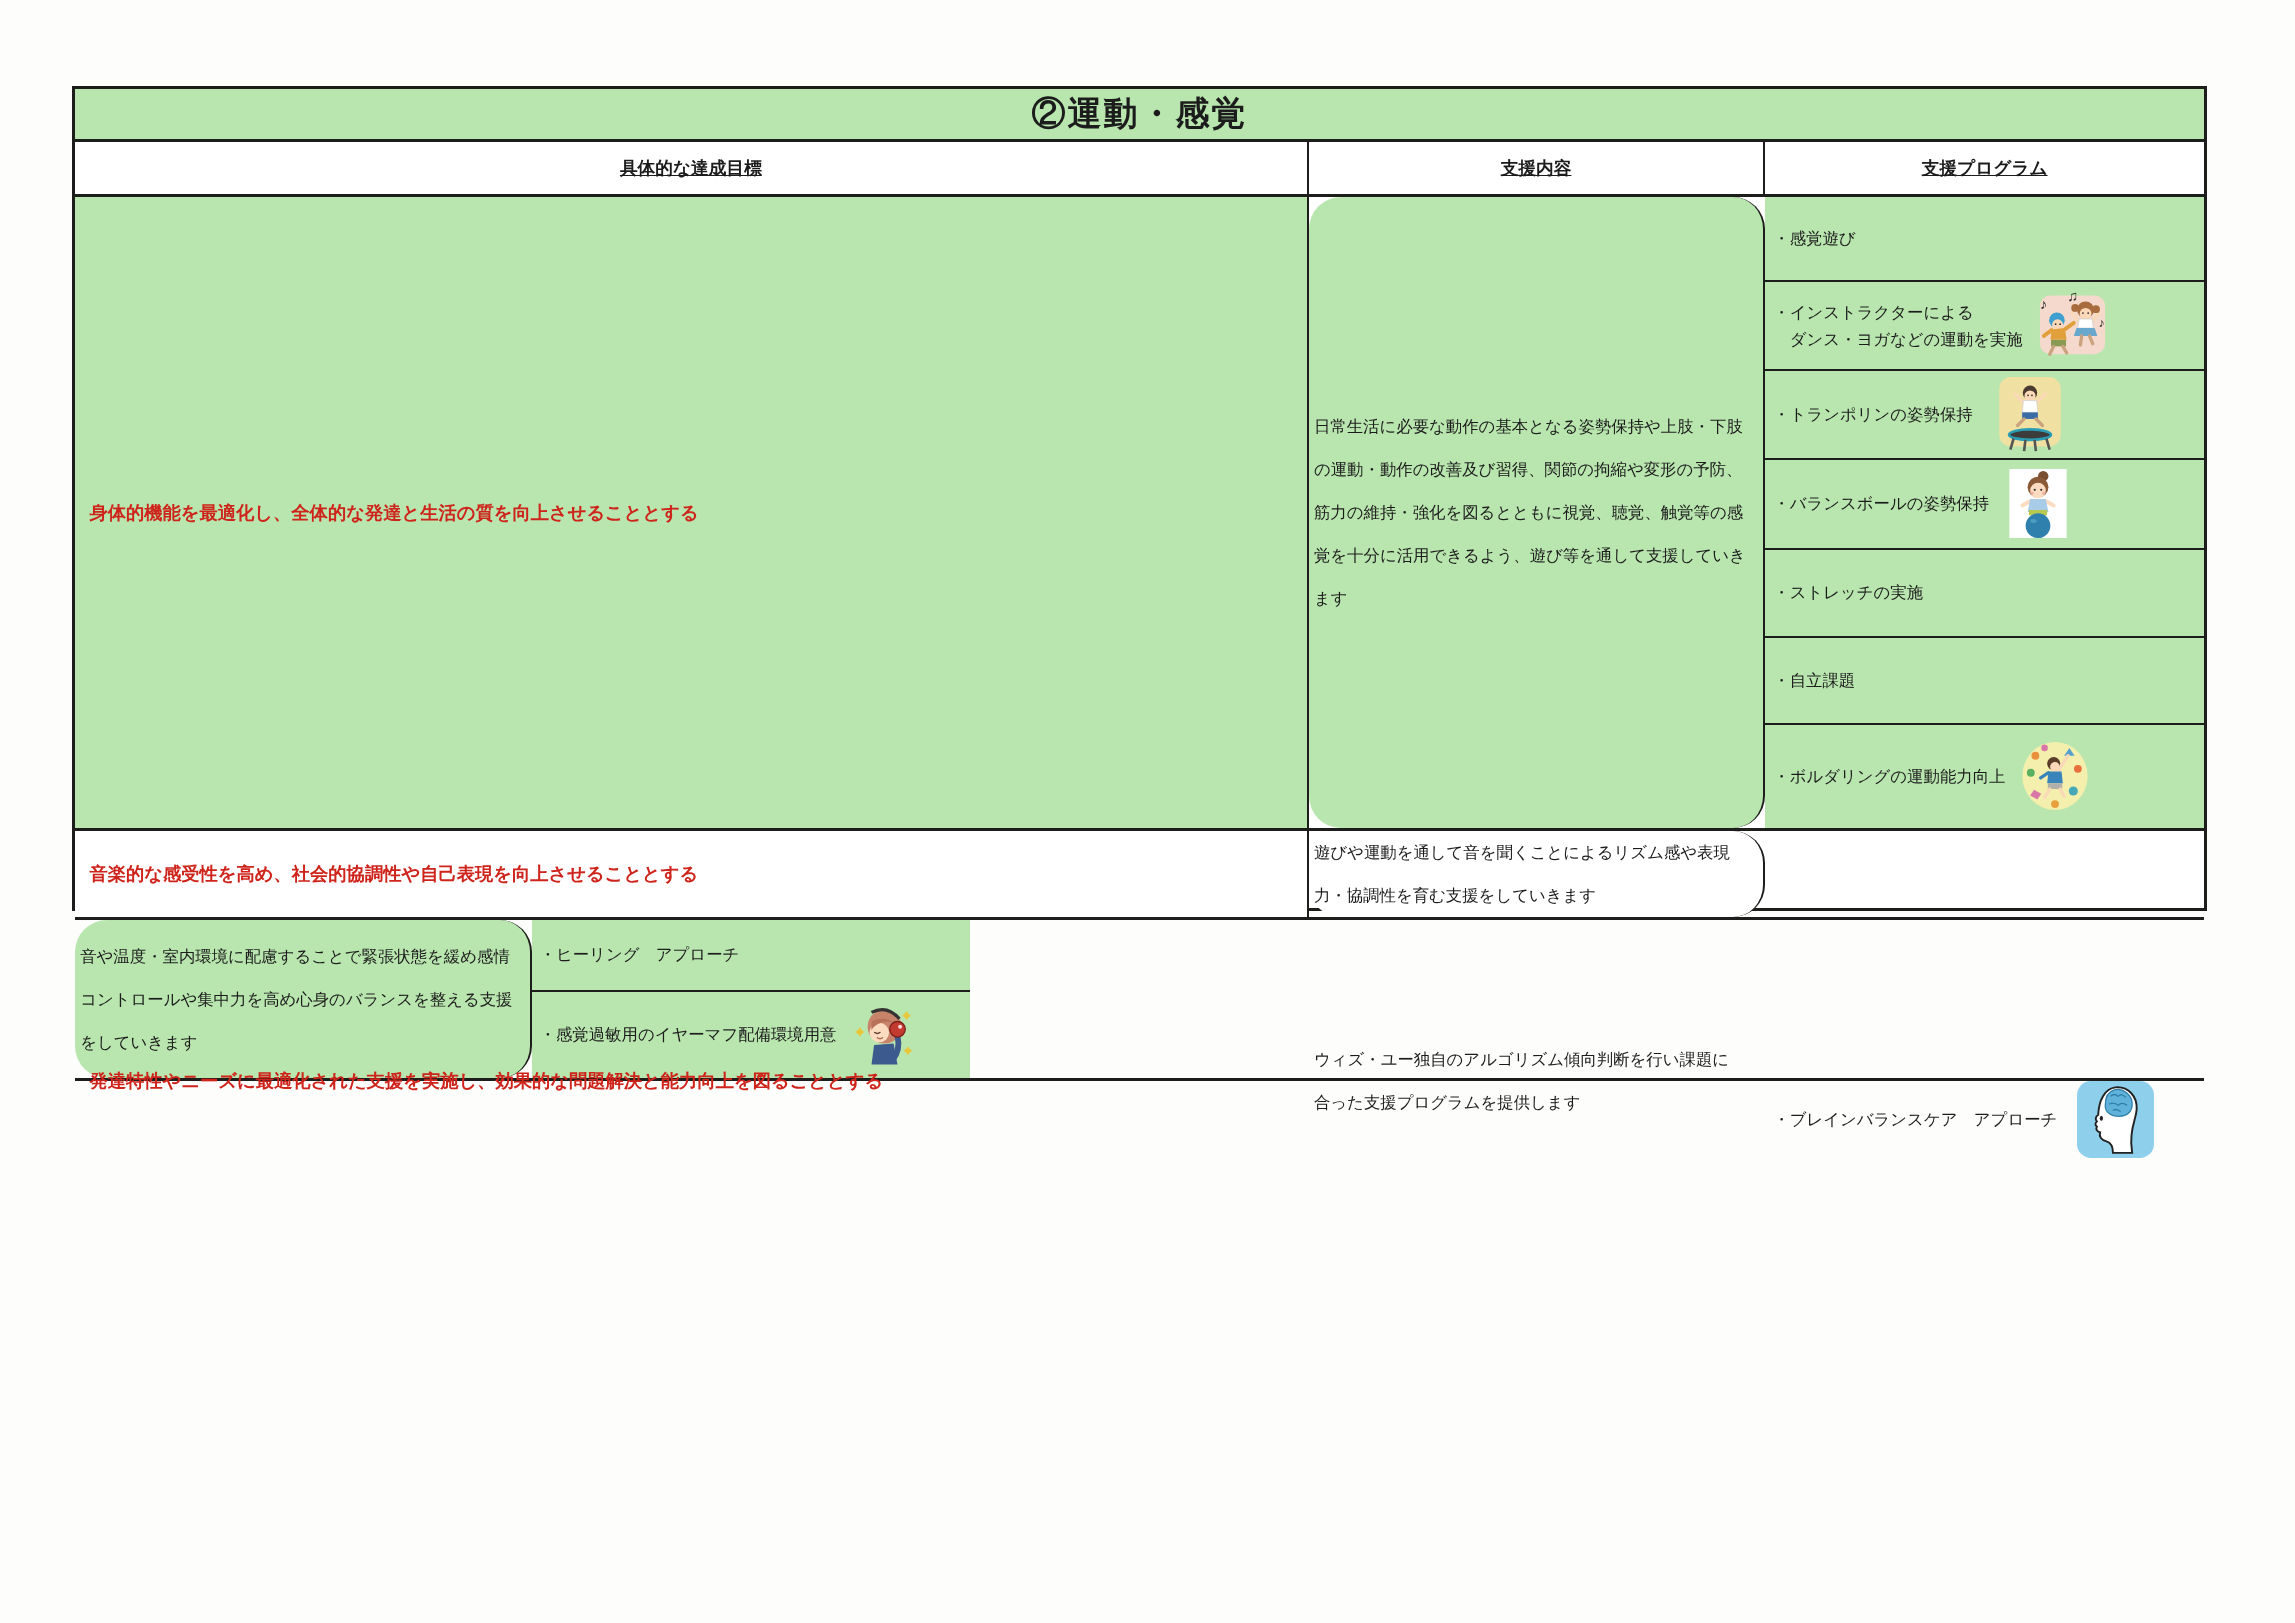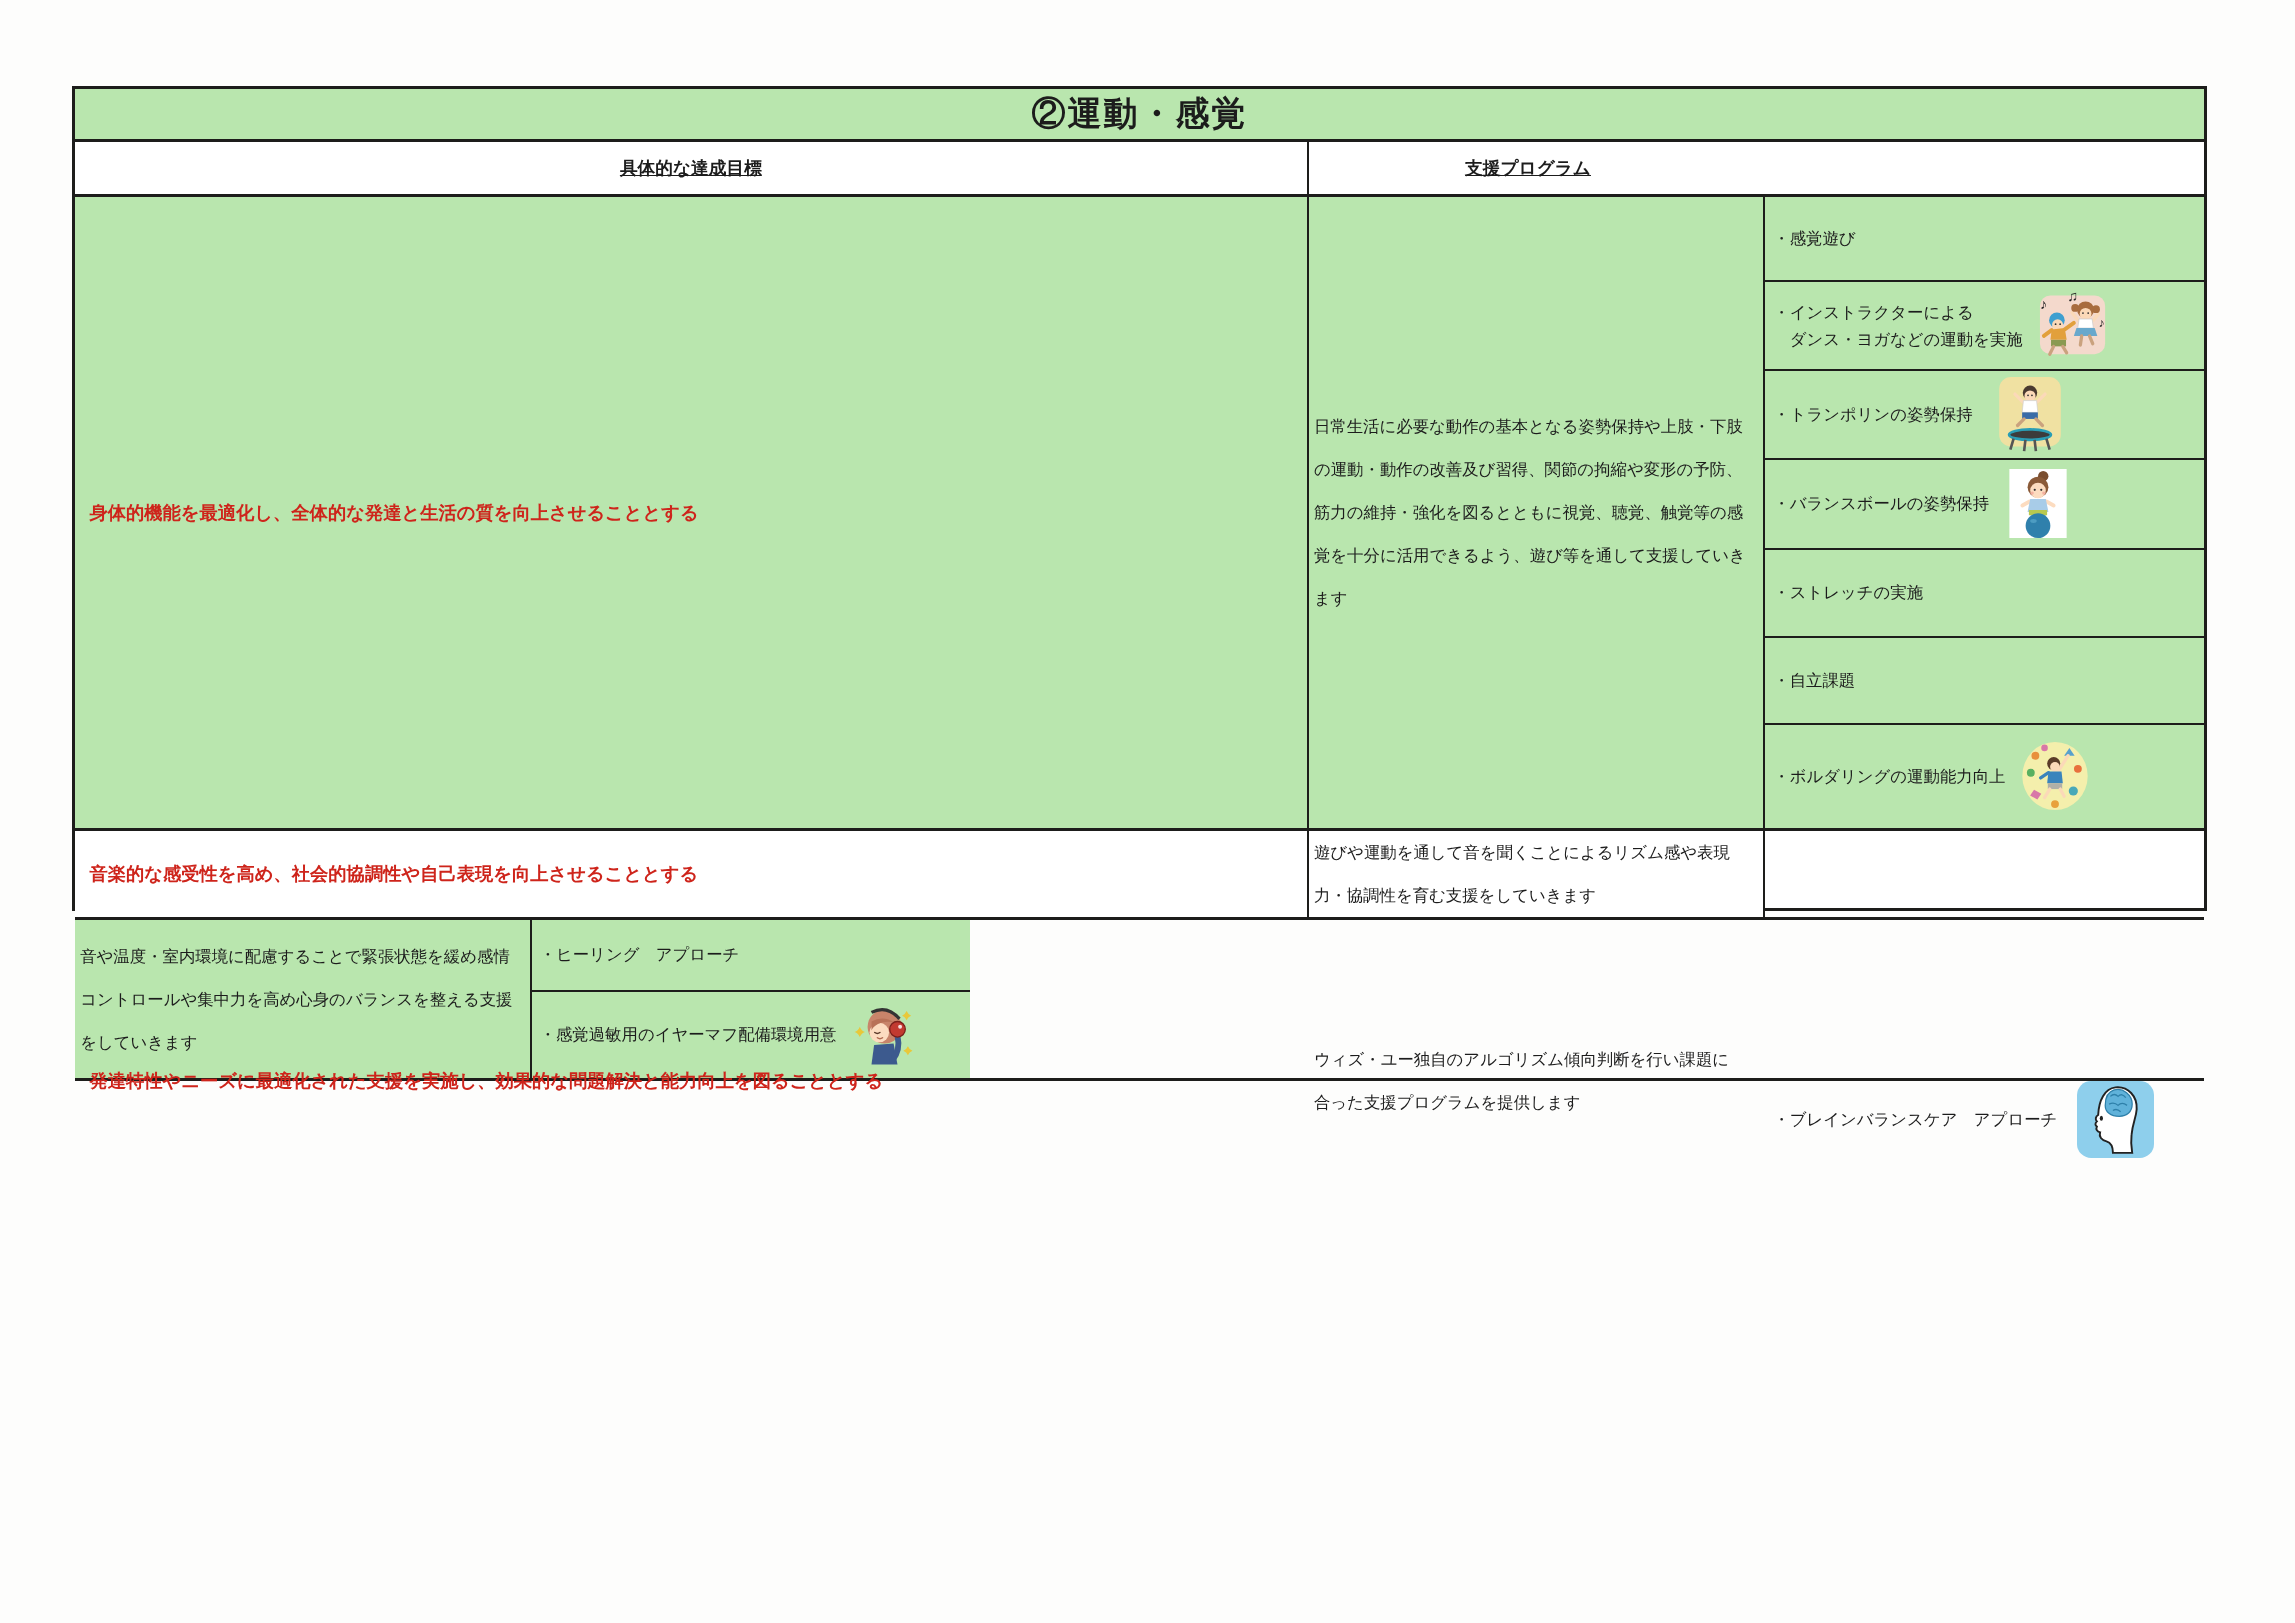--- a/index.html
+++ b/index.html
@@ -72,6 +72,7 @@
 
     <div class="row hdr-row">
       <div class="c1 hdr">具体的な達成目標</div>
+      <div class="c2 hdr">支援内容</div>
       <div class="c3 hdr">支援プログラム</div>
     </div>
 

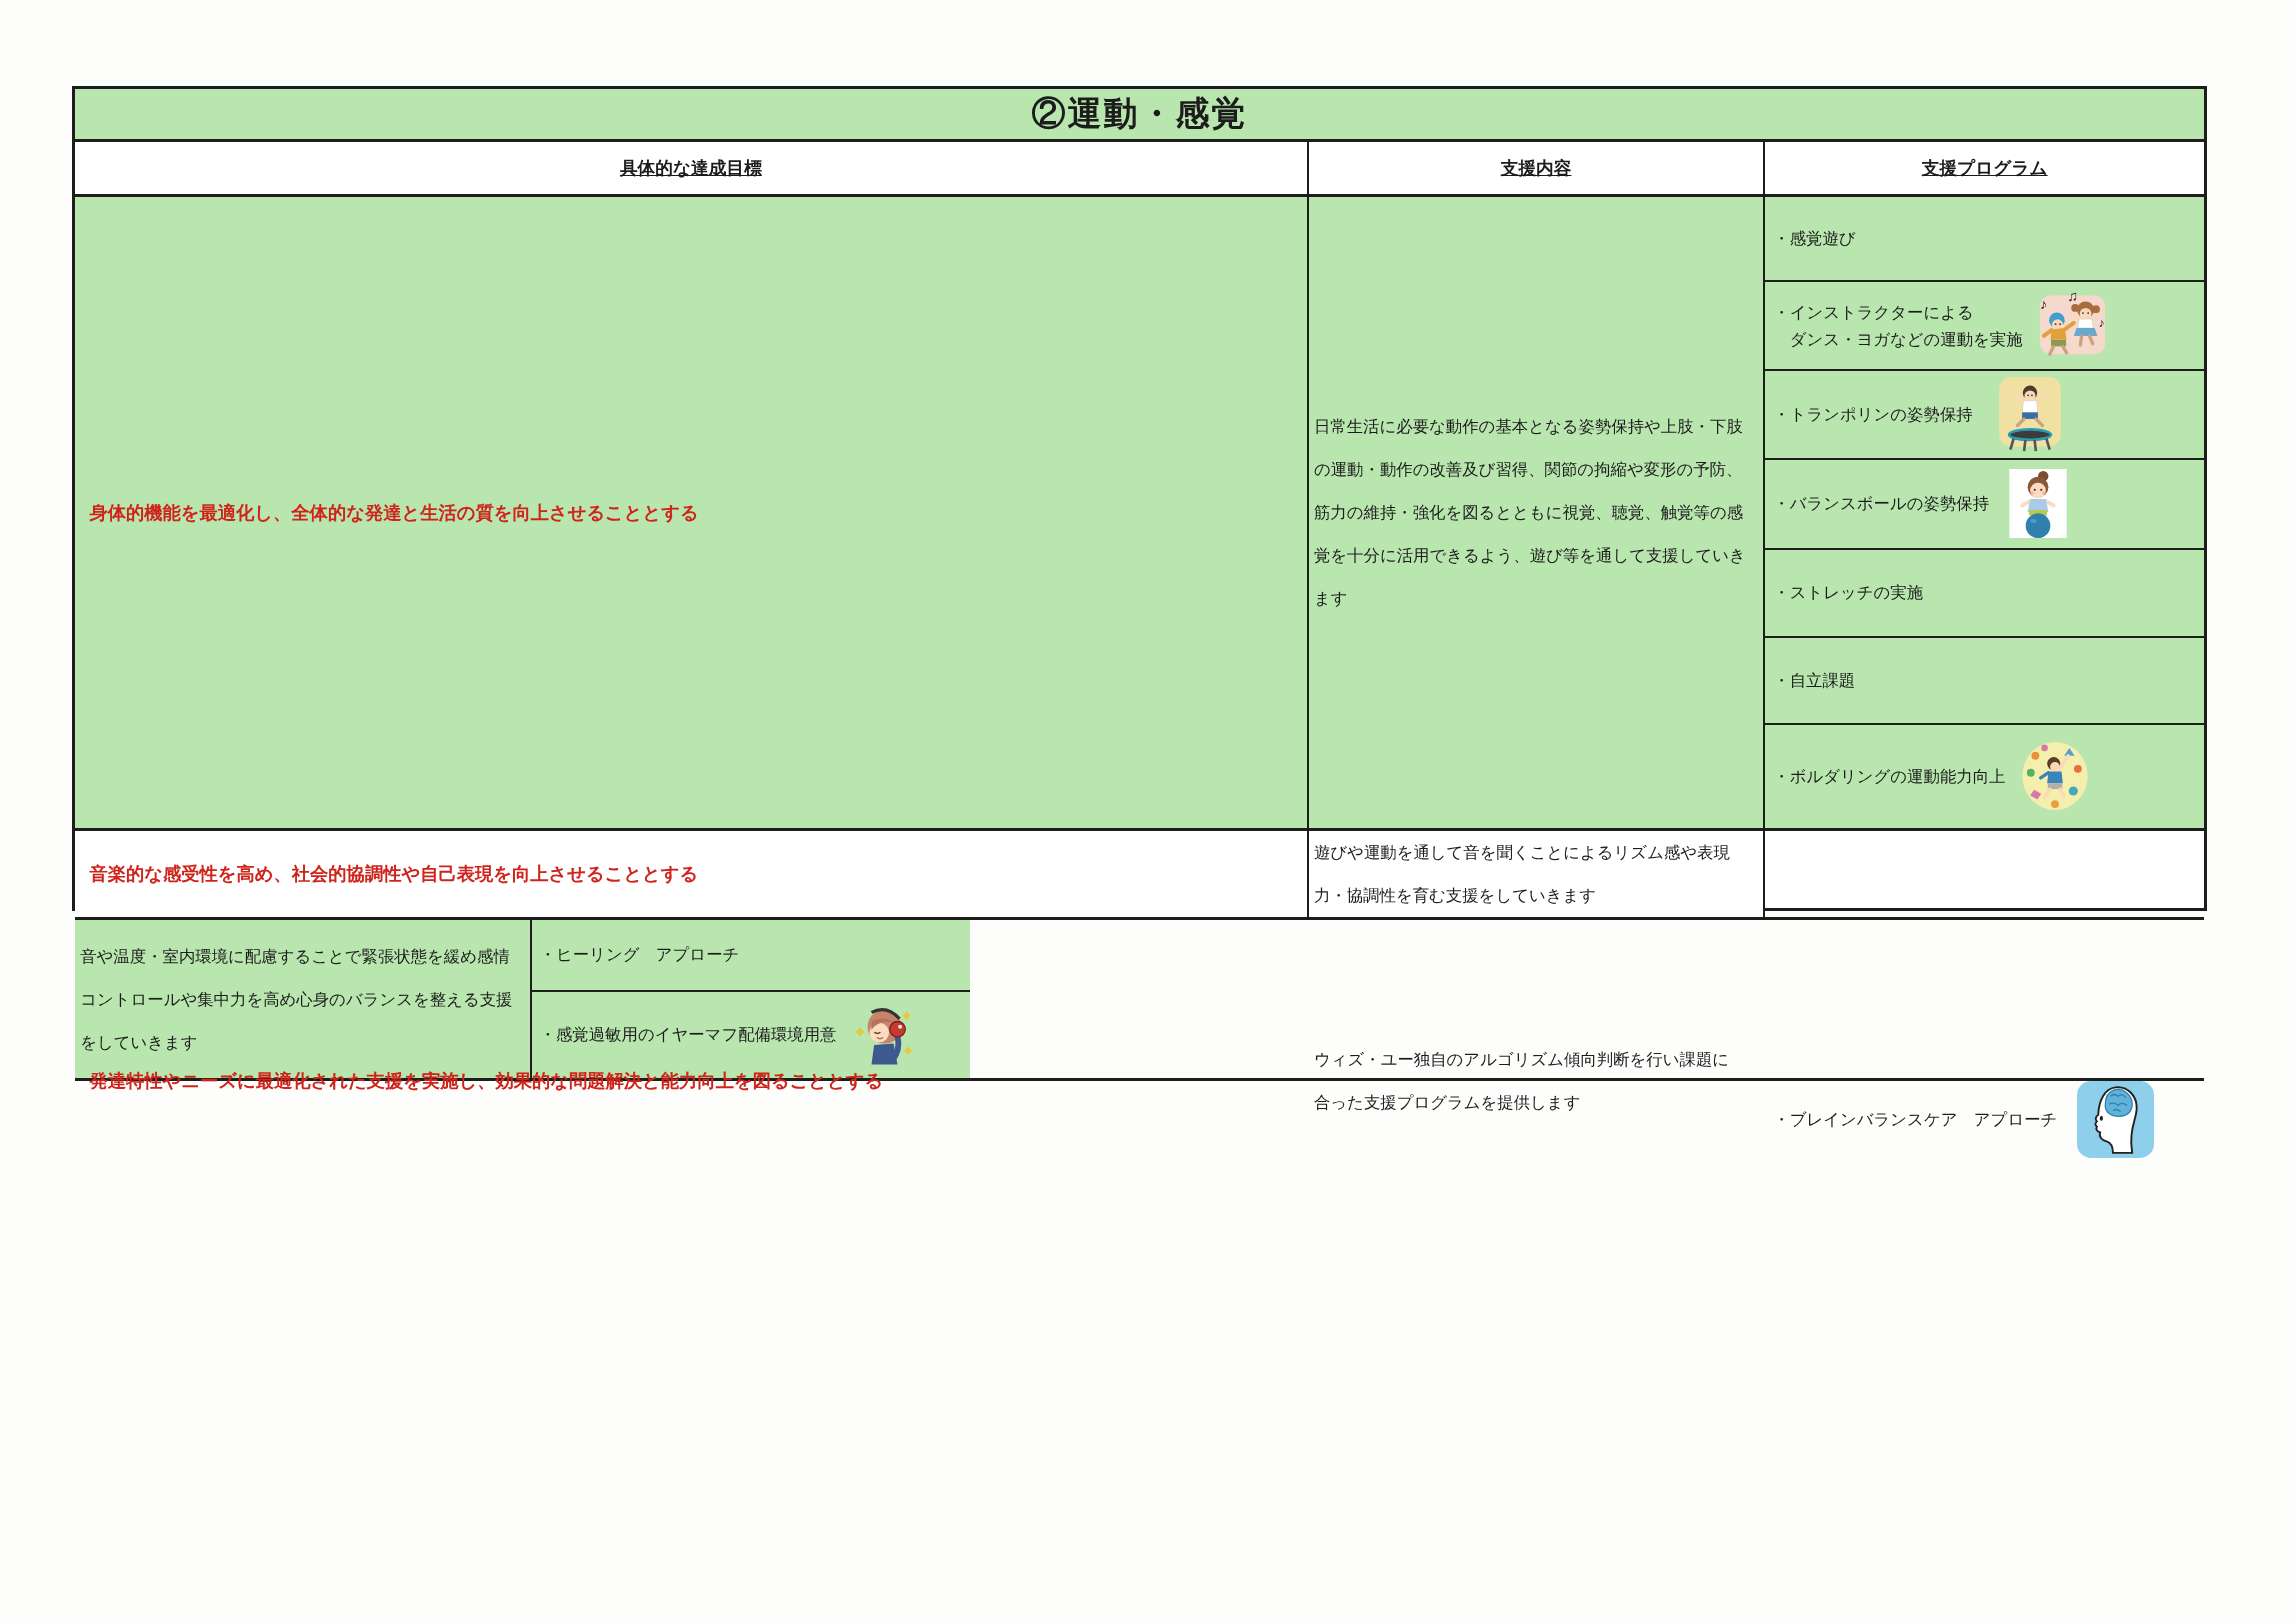--- a/index.html
+++ b/index.html
@@ -46,6 +46,7 @@
     display:flex;align-items:center;
     padding:0 5.2px;font-size:16.4px;line-height:43px;
     white-space:pre-line;
+    border-radius:32px;
   }
   .progs{display:flex;flex-direction:column;}
   .prog{

